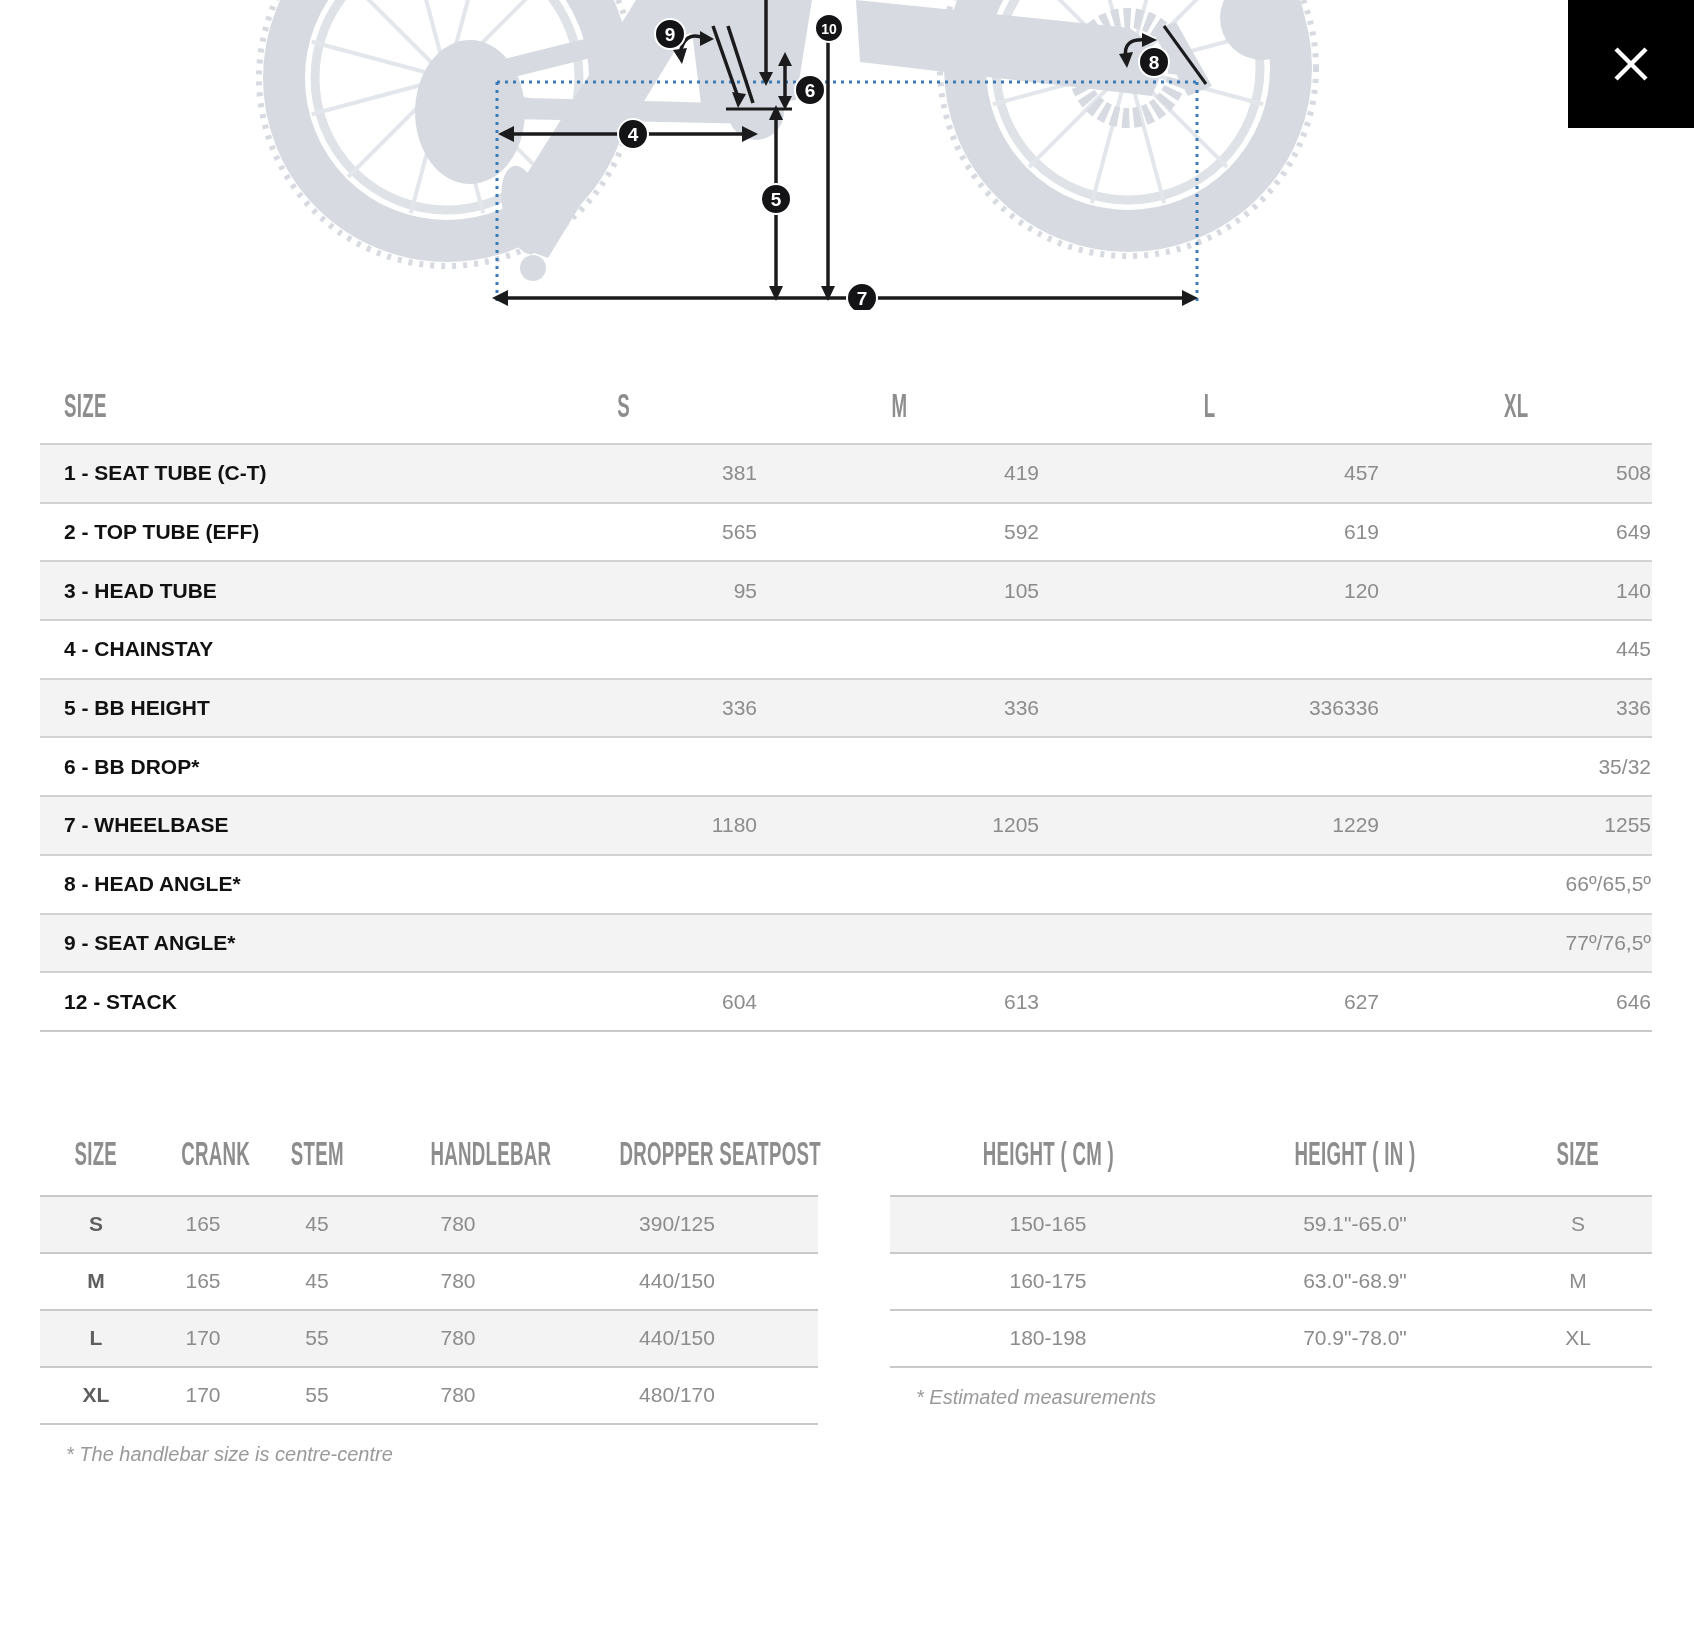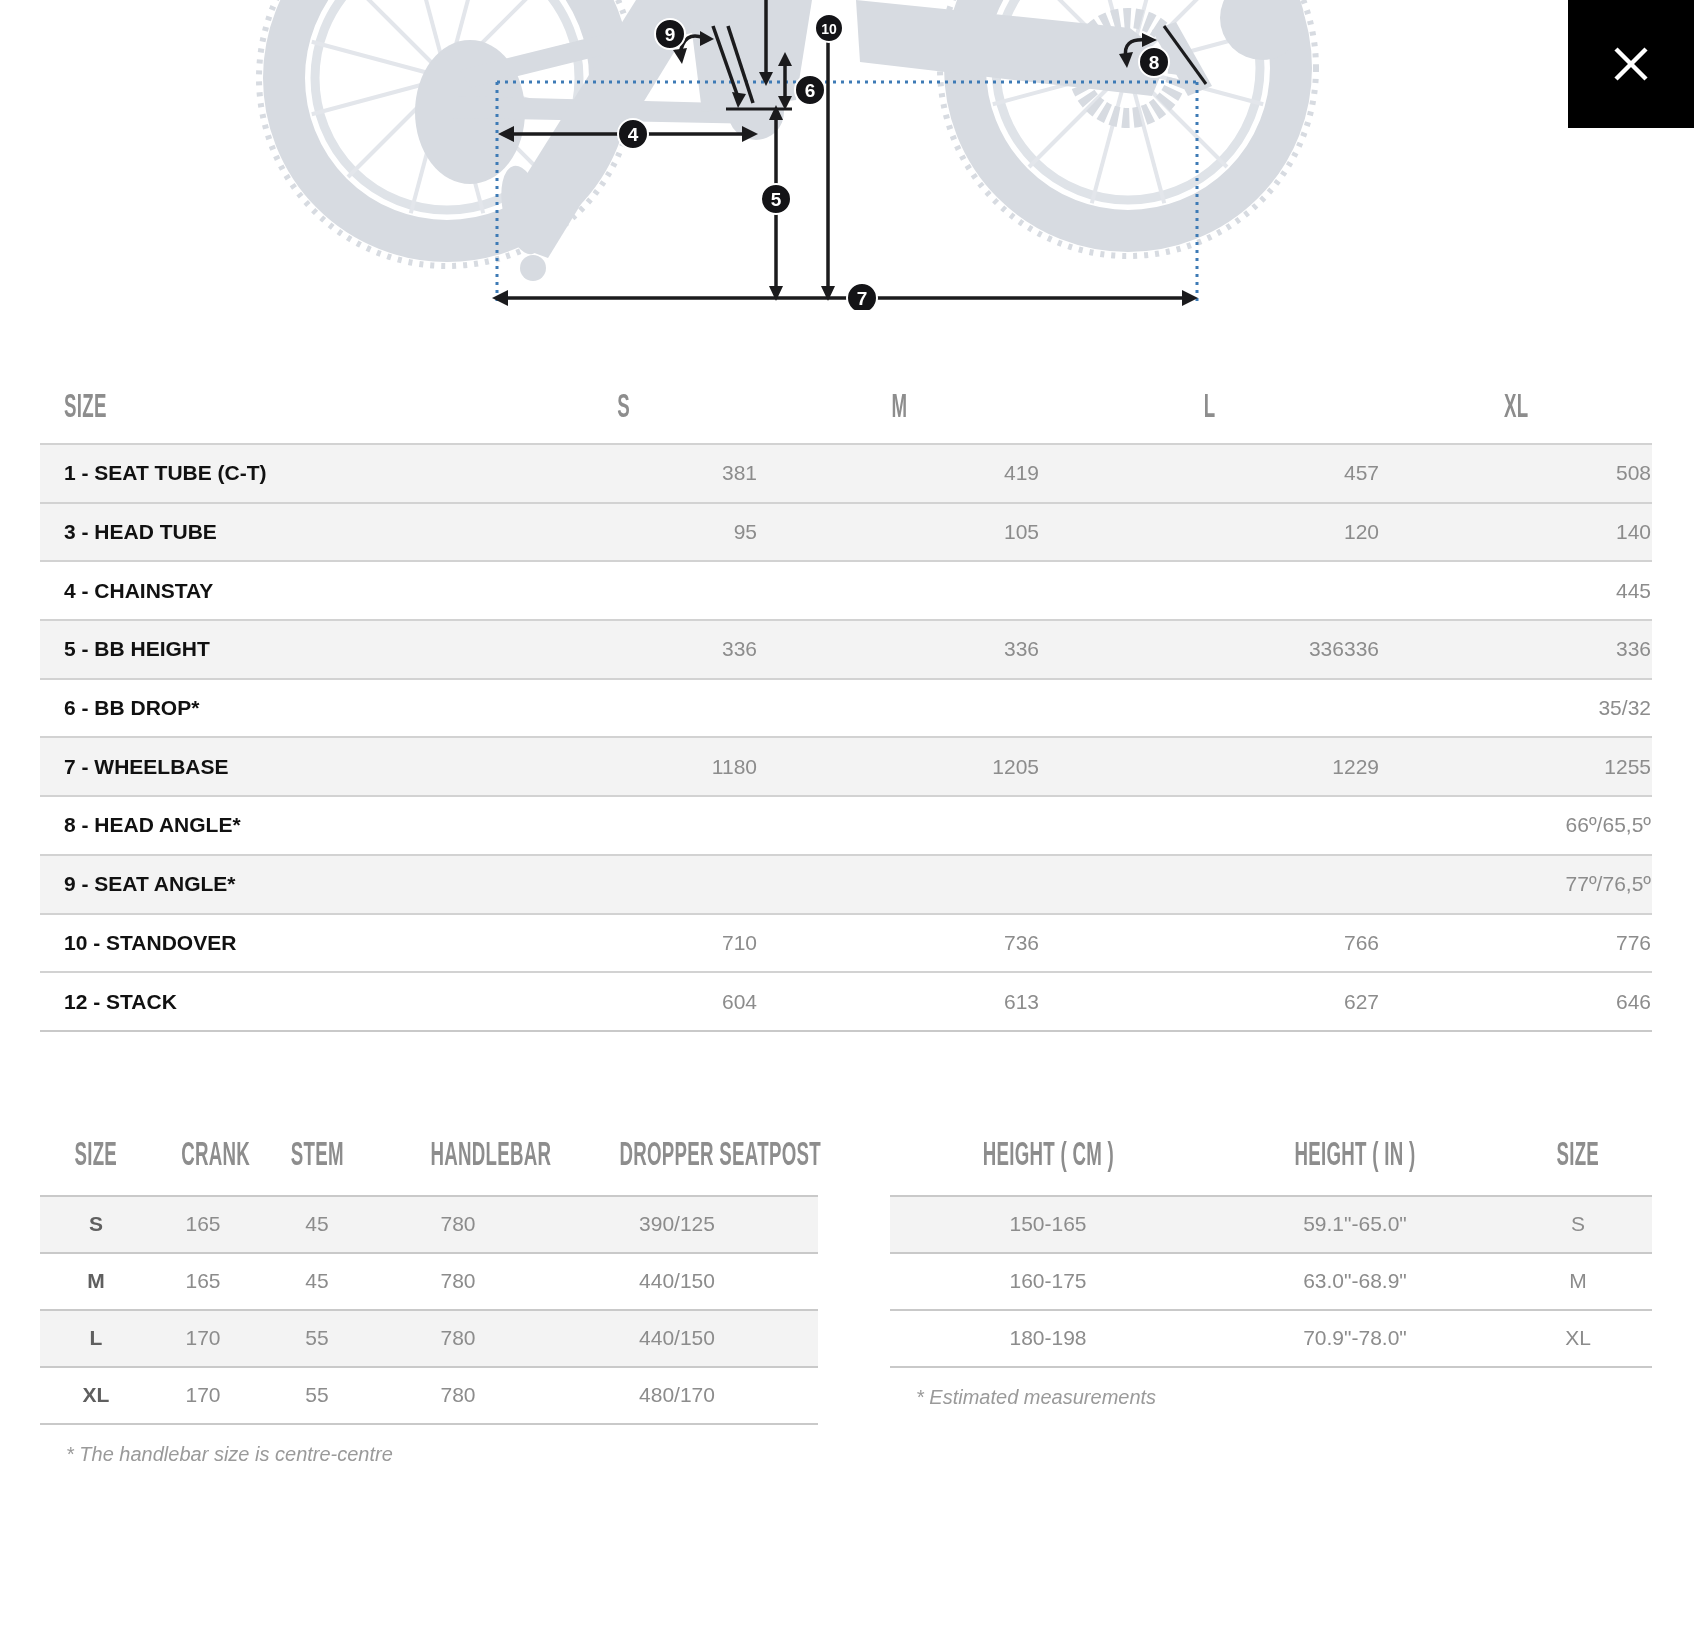--- a/index.html
+++ b/index.html
@@ -192,6 +192,13 @@
       <td class="val">457</td>
       <td class="val">508</td>
     </tr>
+    <tr>
+      <td class="lbl">2 - TOP TUBE (EFF)</td>
+      <td class="val">565</td>
+      <td class="val">592</td>
+      <td class="val">619</td>
+      <td class="val">649</td>
+    </tr>
     <tr class="stripe">
       <td class="lbl">3 - HEAD TUBE</td>
       <td class="val">95</td>

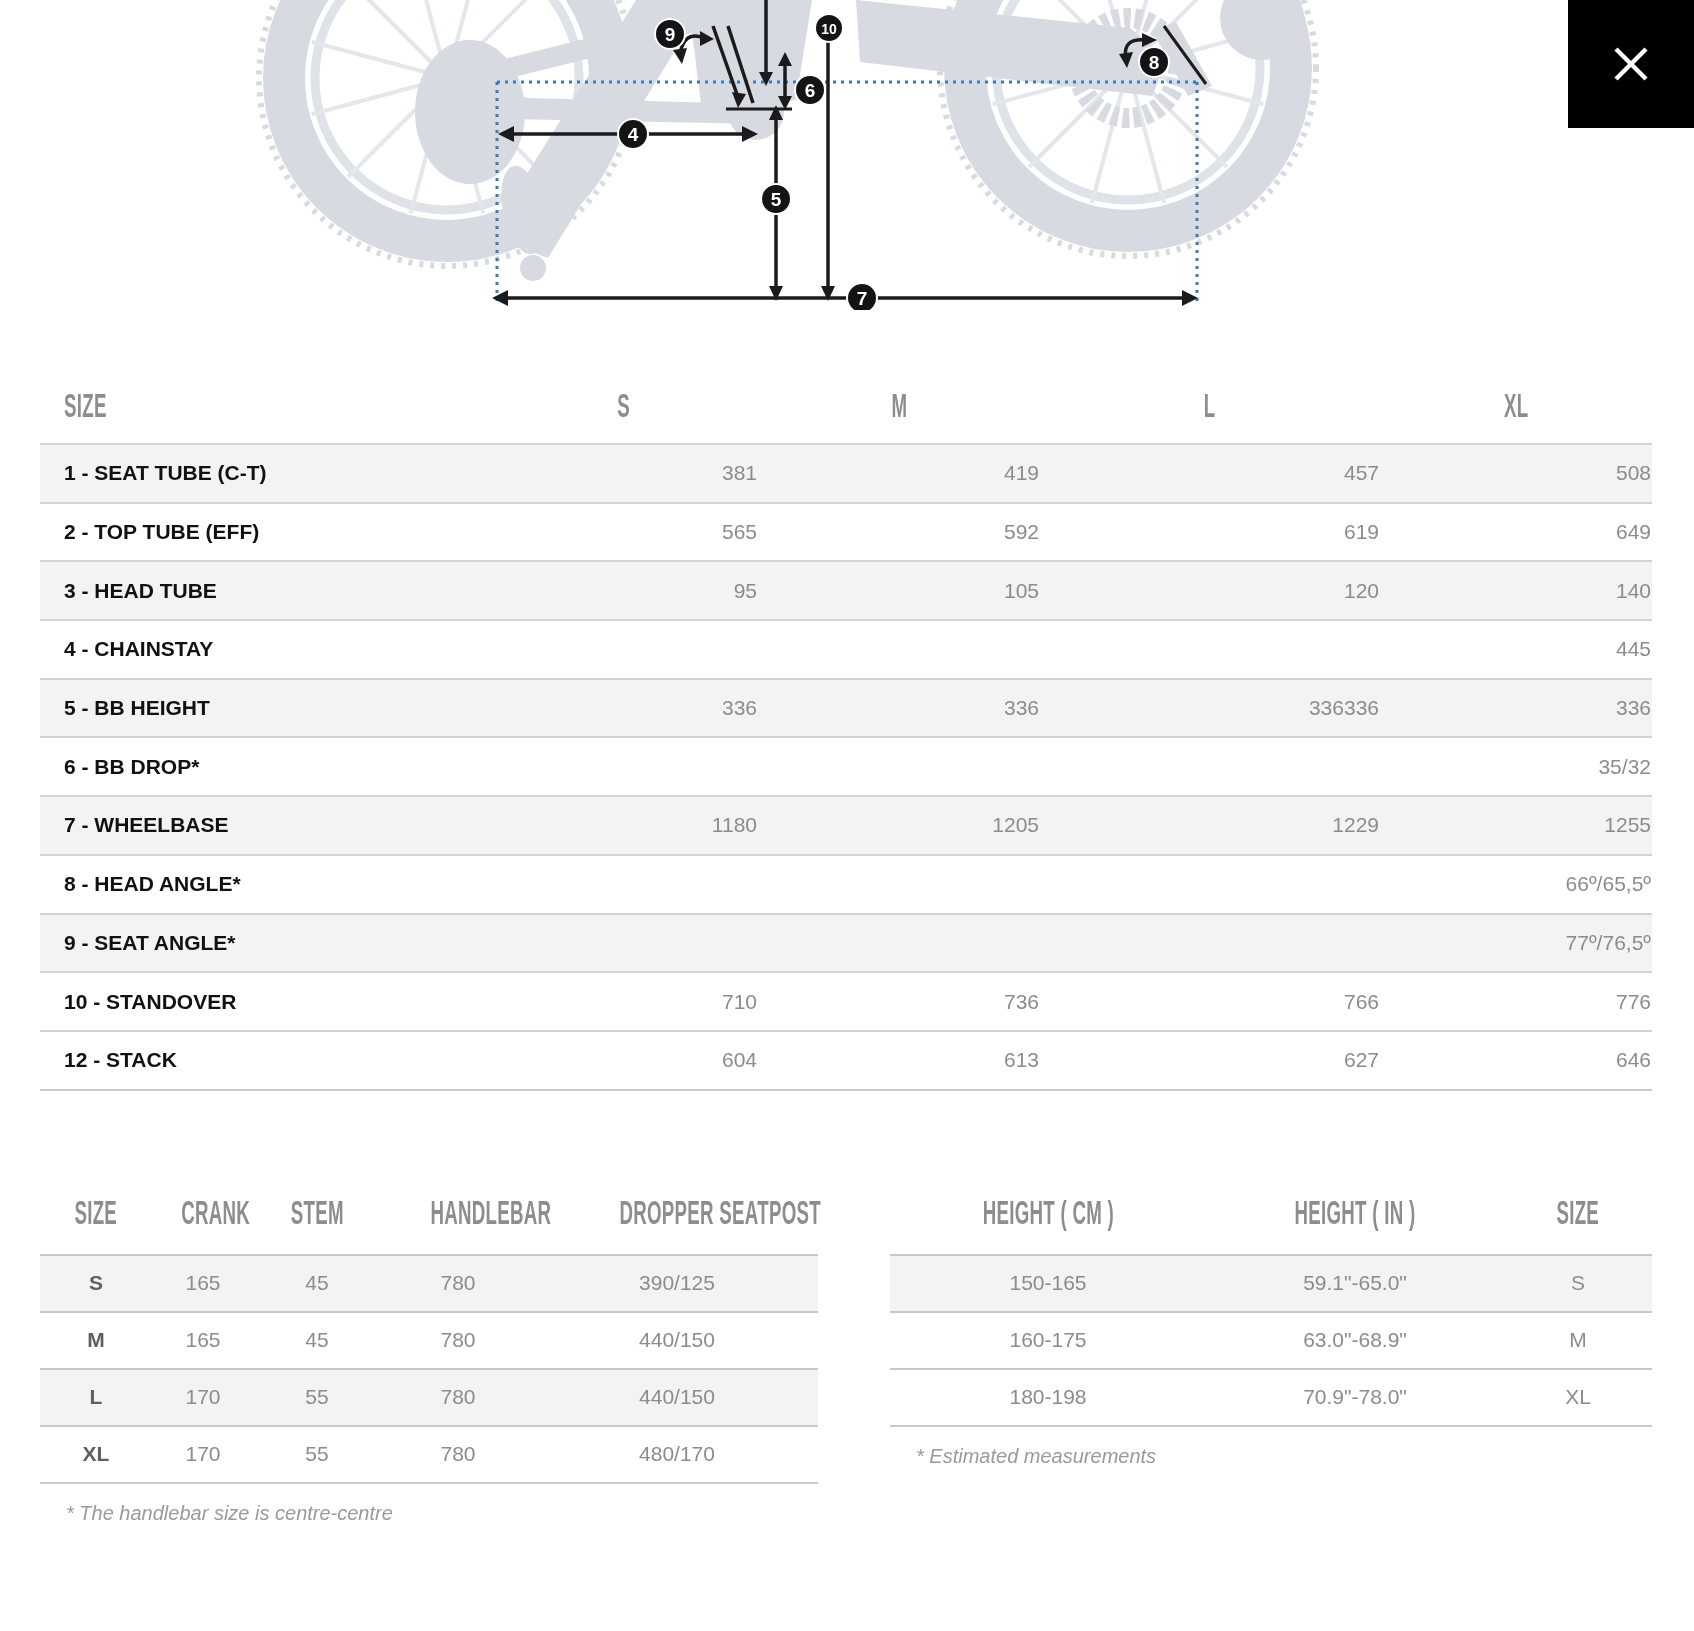--- a/index.html
+++ b/index.html
@@ -237,13 +237,6 @@
       <td class="valm" colspan="4">77º/76,5º</td>
     </tr>
     <tr>
-      <td class="lbl">10 - STANDOVER</td>
-      <td class="val">710</td>
-      <td class="val">736</td>
-      <td class="val">766</td>
-      <td class="val">776</td>
-    </tr>
-    <tr>
       <td class="lbl">12 - STACK</td>
       <td class="val">604</td>
       <td class="val">613</td>

